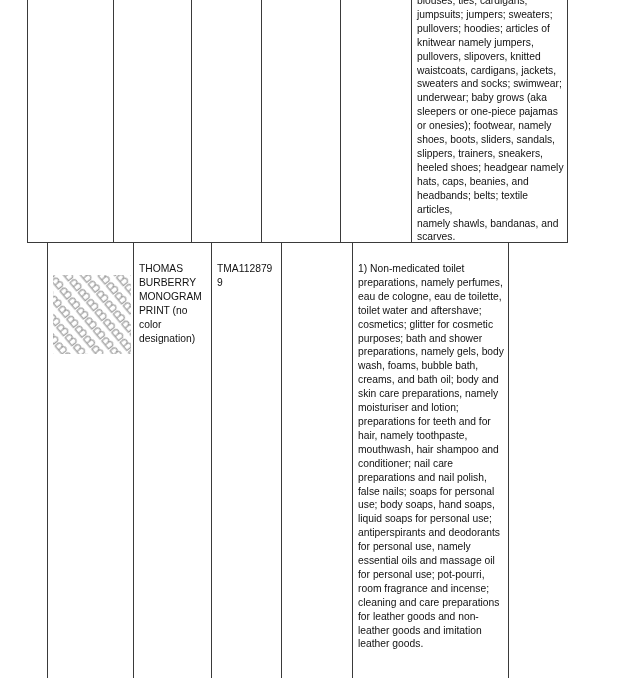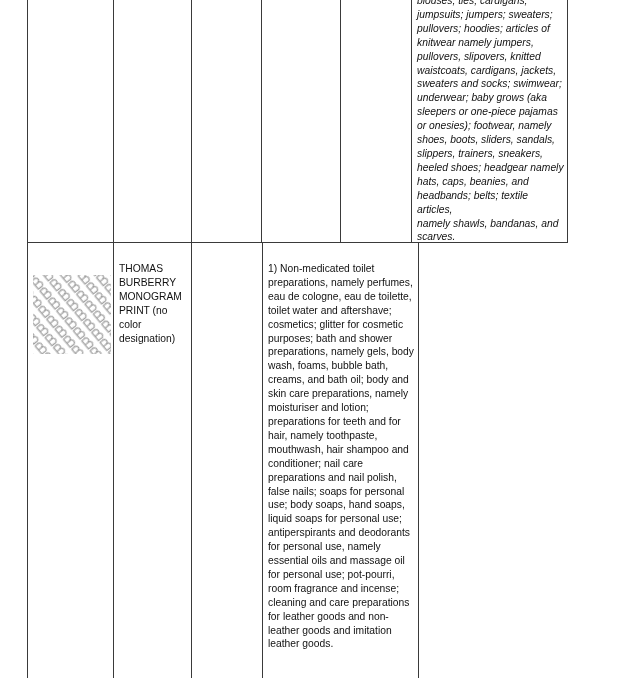--- a/index.html
+++ b/index.html
@@ -23,7 +23,7 @@
     border-left: 1px solid #3a3a3a;
     box-sizing: content-box;
   }
-  .row-1 { top: 0; height: 242px; border-bottom: 1px solid #3a3a3a; font-style: italic; }
+  .row-1 { top: 0; height: 242px; border-bottom: 1px solid #3a3a3a; }
   .row-2 { top: 243px; height: 436px; }
   .cell {
     border-right: 1px solid #3a3a3a;

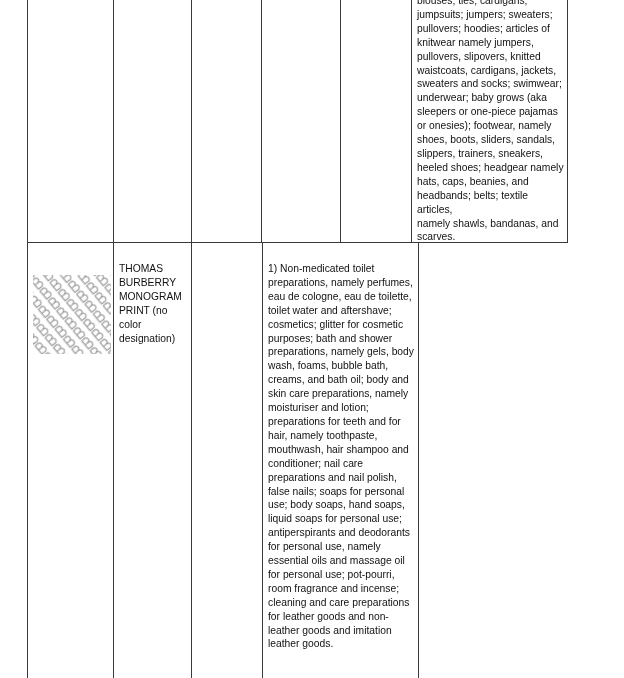--- a/index.html
+++ b/index.html
@@ -24,7 +24,7 @@
     box-sizing: content-box;
   }
   .row-1 { top: 0; height: 242px; border-bottom: 1px solid #3a3a3a; }
-  .row-2 { top: 243px; height: 436px; }
+  .row-2 { top: 243px; height: 436px; margin-left: 20px; }
   .cell {
     border-right: 1px solid #3a3a3a;
     box-sizing: border-box;

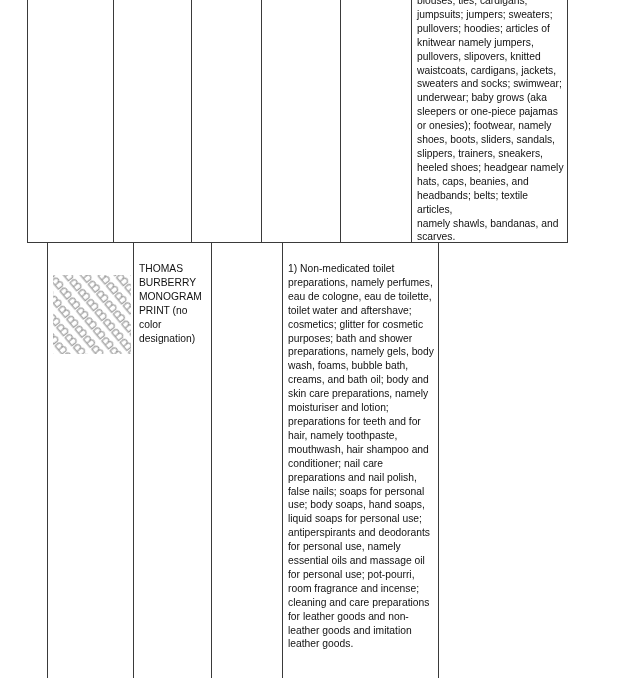--- a/index.html
+++ b/index.html
@@ -99,6 +99,10 @@
 color
 designation)</div>
     </div>
+    <div class="cell c3">
+      <div class="celltext">TMA112879
+9</div>
+    </div>
     <div class="cell c5">
       <div class="celltext"></div>
     </div>

